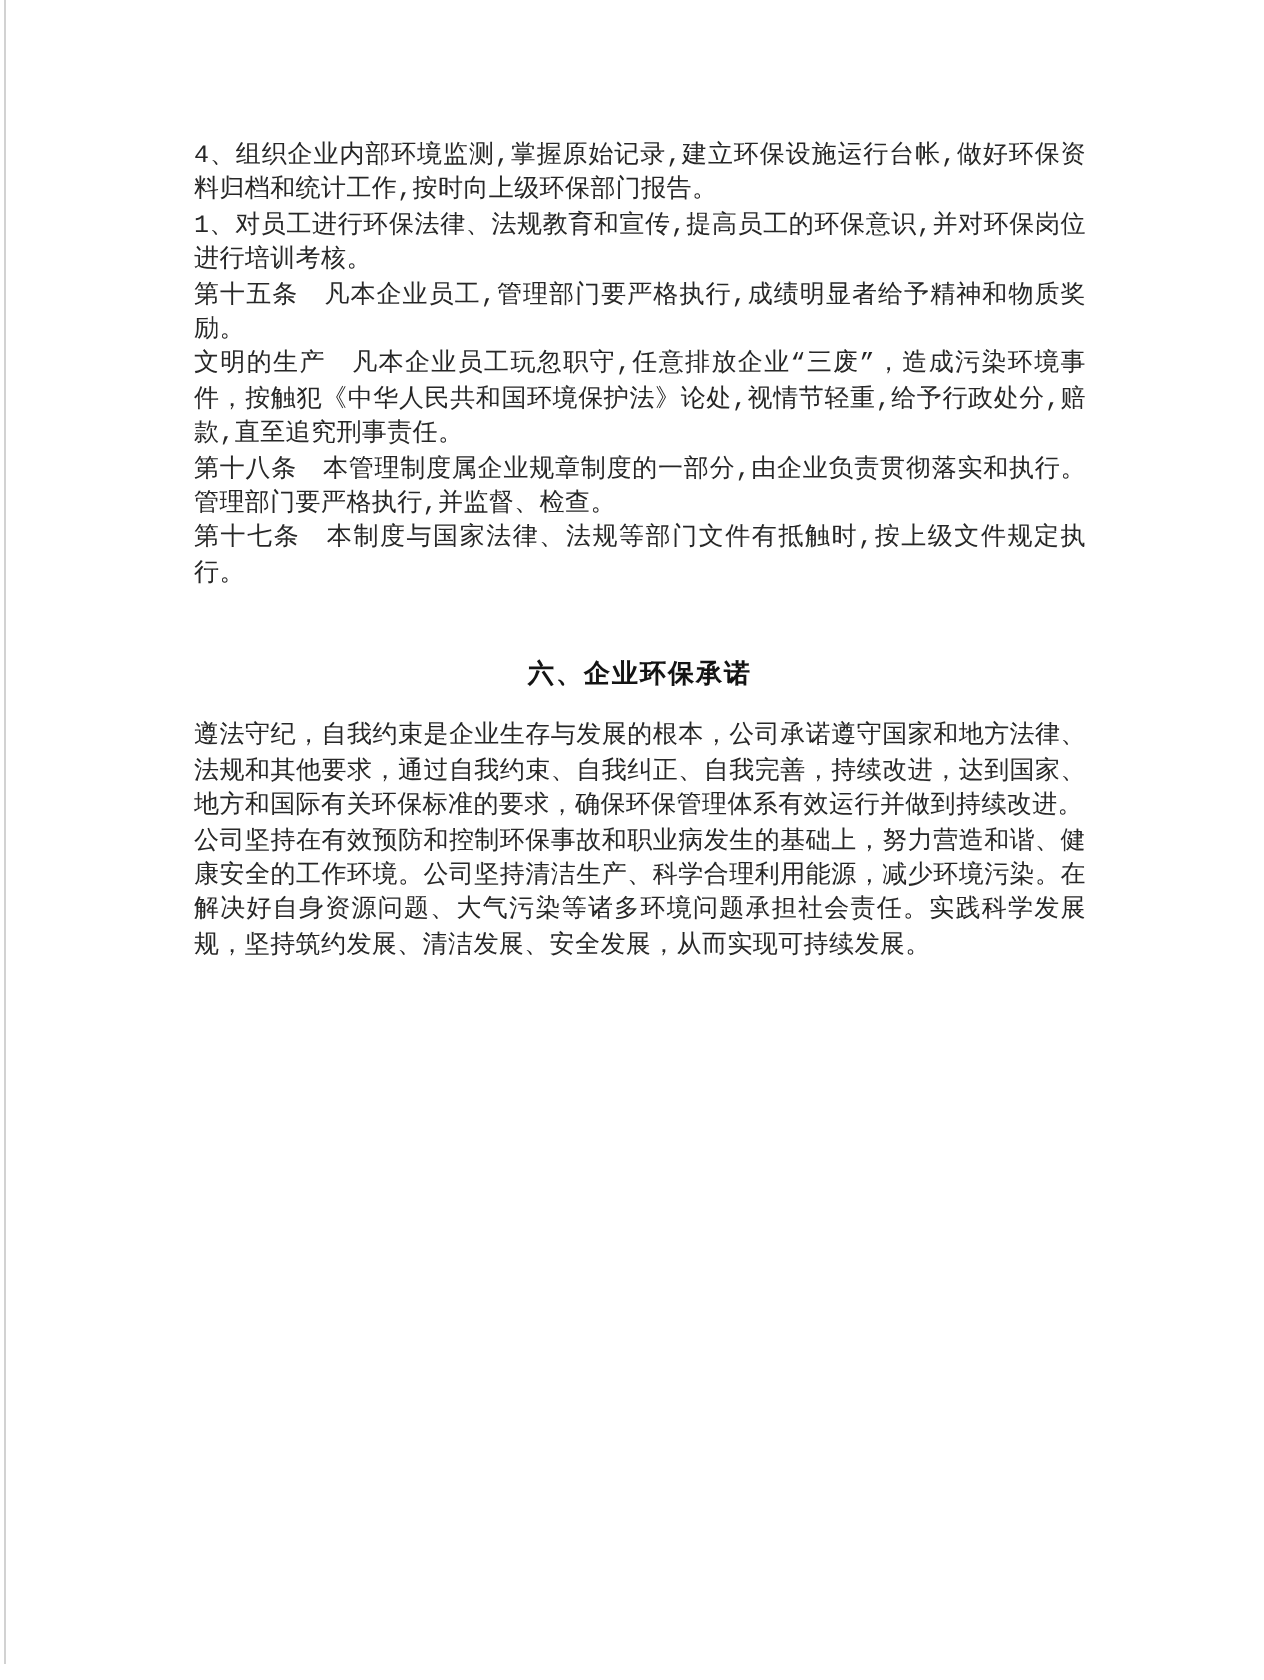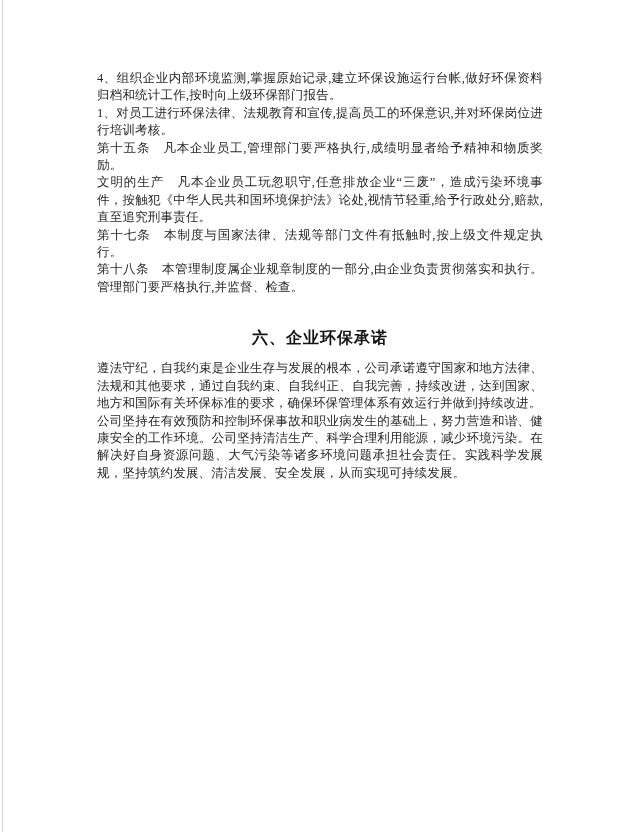--- a/index.html
+++ b/index.html
@@ -13,7 +13,7 @@
     height: 840px;
     background: #ffffff;
     overflow: hidden;
-    font-family: Liberation Serif, serif;
+    font-family: Liberation Mono, monospace;
   }
   .page-edge-line {
     position: absolute;

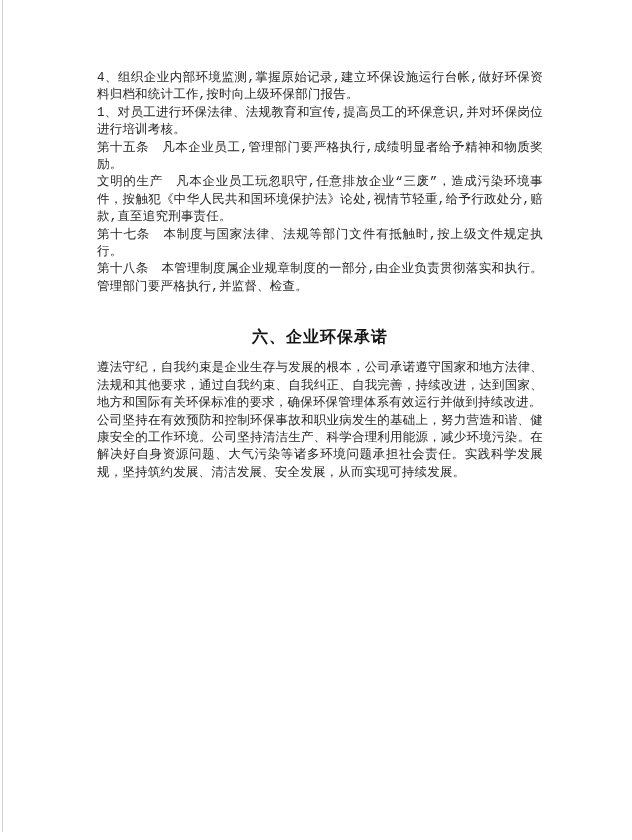--- a/index.html
+++ b/index.html
@@ -62,8 +62,8 @@
       <p>1、对员工进行环保法律、法规教育和宣传,提高员工的环保意识,并对环保岗位进行培训考核。</p>
       <p>第十五条　凡本企业员工,管理部门要严格执行,成绩明显者给予精神和物质奖励。</p>
       <p>文明的生产　凡本企业员工玩忽职守,任意排放企业“三废”，造成污染环境事件，按触犯《中华人民共和国环境保护法》论处,视情节轻重,给予行政处分,赔款,直至追究刑事责任。</p>
+      <p>第十八条　本管理制度属企业规章制度的一部分,由企业负责贯彻落实和执行。管理部门要严格执行,并监督、检查。</p>
       <p>第十七条　本制度与国家法律、法规等部门文件有抵触时,按上级文件规定执行。</p>
-      <p>第十八条　本管理制度属企业规章制度的一部分,由企业负责贯彻落实和执行。管理部门要严格执行,并监督、检查。</p>
     </div>
 
     <h2 class="section-title">六、企业环保承诺</h2>

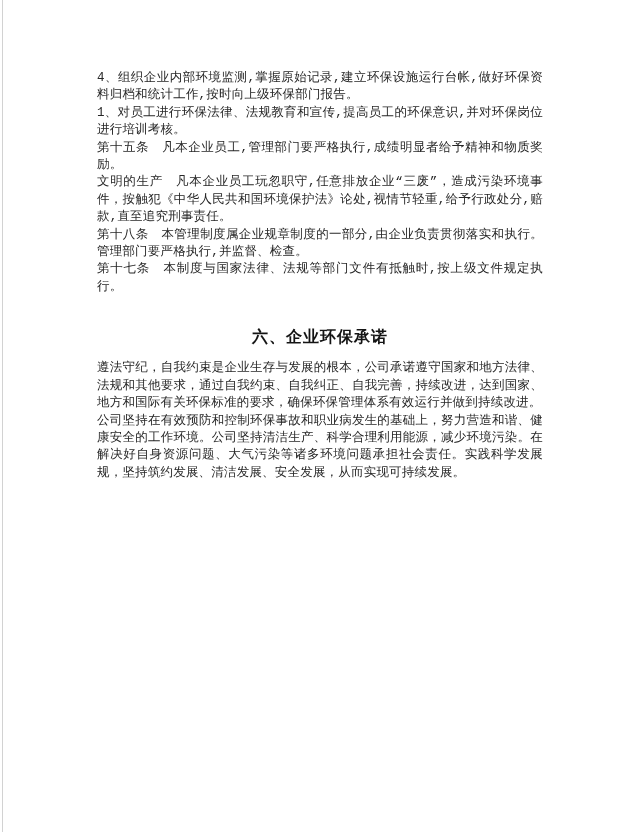--- a/index.html
+++ b/index.html
@@ -41,7 +41,7 @@
   }
   .section-title {
     margin: 31px 0 11px 0;
-    font-size: 16px;
+    font-size: 13px;
     line-height: 22px;
     font-weight: bold;
     color: #141414;

